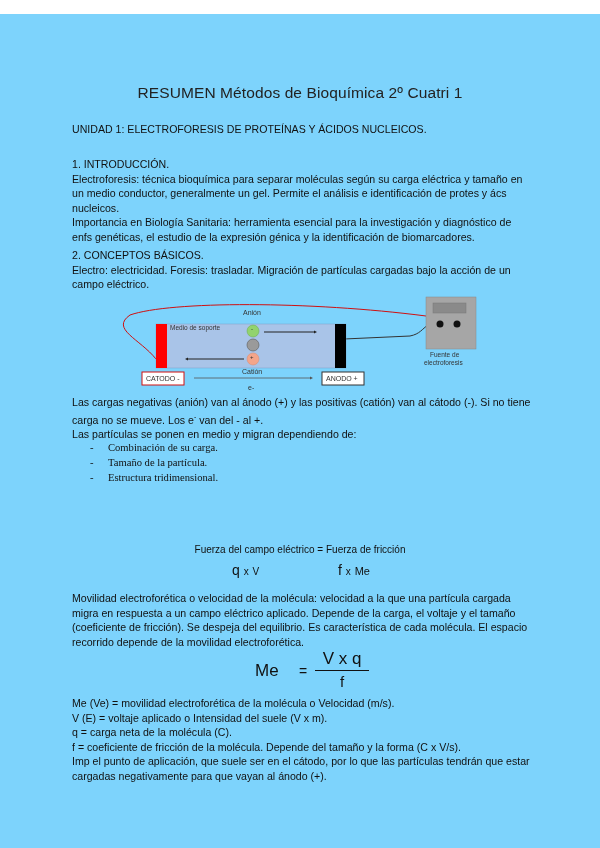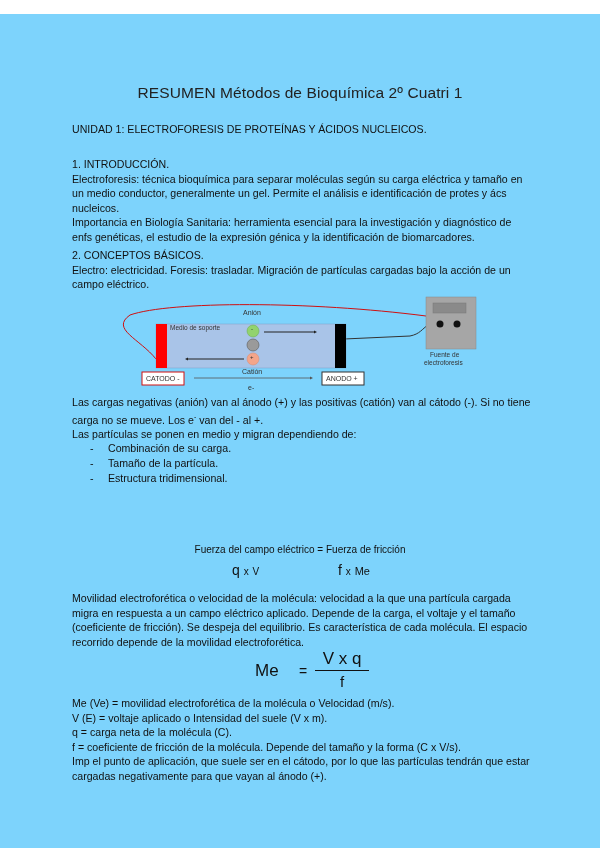--- a/index.html
+++ b/index.html
@@ -18,7 +18,7 @@
     .s3b { top: 577px; }
     .s3c { top: 682px; }
     .list { margin: 0; padding: 0; list-style: none; }
-    .list li { position: relative; padding-left: 36px; }
+    .list li { position: relative; padding-left: 36px; font-family: Liberation Serif, serif; }
     .list li::before { content: "-"; position: absolute; left: 18px; }
     .center-line { position: absolute; left: 0; width: 600px; text-align: center; font-size: 10px; }
     .eq1 { top: 530px; }

